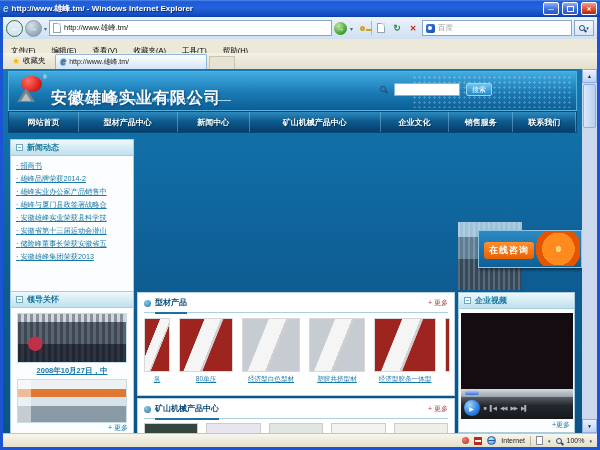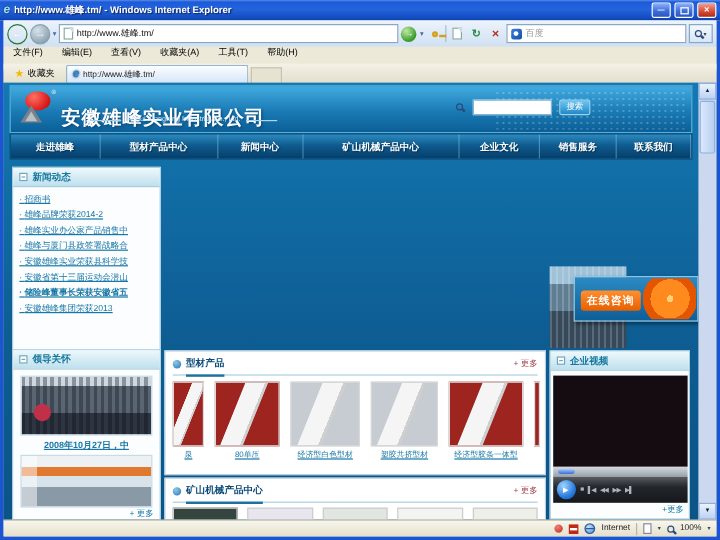--- a/index.html
+++ b/index.html
@@ -49,8 +49,8 @@
   .mag::after{content:"";position:absolute;left:4px;top:4px;width:3px;height:1.5px;background:#2a4a7a;transform:rotate(45deg)}
 
   
-  .menubar{position:absolute;left:3px;top:39px;width:594px;height:20px;background:#ece9d8;border-bottom:1px solid #3b82f6;
-    display:flex;align-items:flex-start;font-size:7.5px;color:#000}
+  .menubar{position:absolute;left:3px;top:39px;width:594px;height:20px;background:#ece9d8;border-bottom:3px solid #3b82f6;
+    display:flex;align-items:flex-end;font-size:7.5px;color:#000}
   .menu-item{padding:0 8px}
 
   

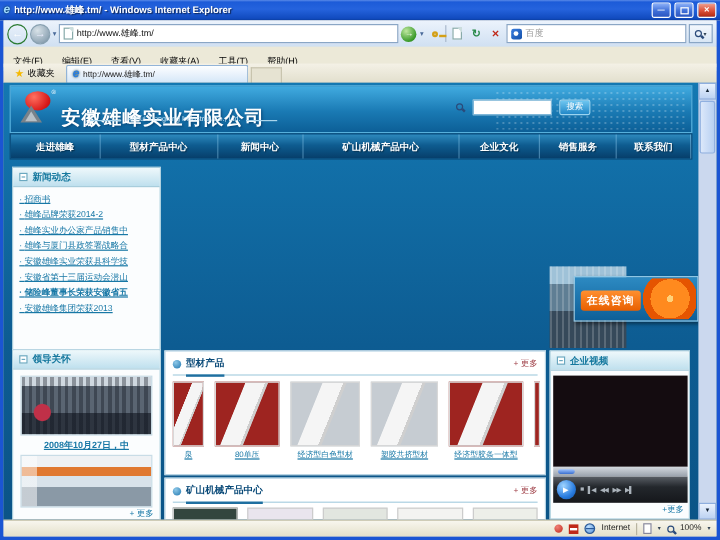--- a/index.html
+++ b/index.html
@@ -278,6 +278,7 @@
       </div>
 
       <div class="snav" id="snav">
+          <span class="nav-item" style="flex-grow: 1;">网站首页</span>
           <span class="nav-item" style="flex-grow: 1.15;">走进雄峰</span>
           <span class="nav-item" style="flex-grow: 1.35;">型材产品中心</span>
           <span class="nav-item" style="flex-grow: 1.05;">新闻中心</span>

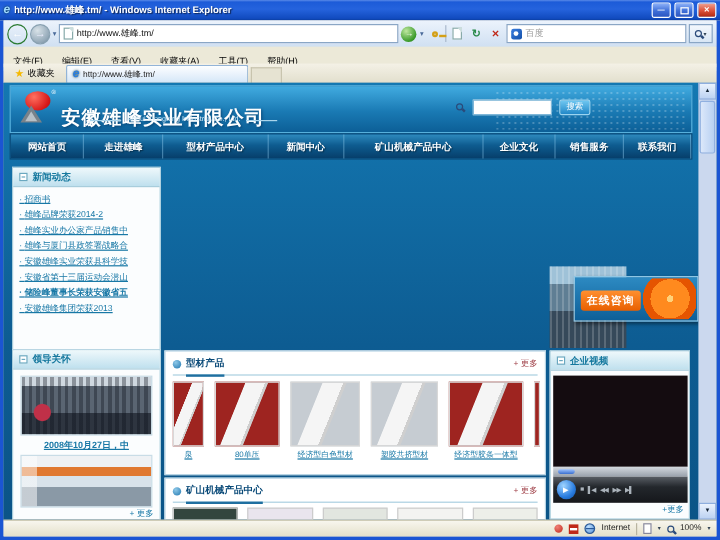--- a/index.html
+++ b/index.html
@@ -279,7 +279,6 @@
 
       <div class="snav" id="snav">
           <span class="nav-item" style="flex-grow: 1;">网站首页</span>
-          <span class="nav-item" style="flex-grow: 1.15;">走进雄峰</span>
           <span class="nav-item" style="flex-grow: 1.35;">型材产品中心</span>
           <span class="nav-item" style="flex-grow: 1.05;">新闻中心</span>
           <span class="nav-item" style="flex-grow: 1.8;">矿山机械产品中心</span>

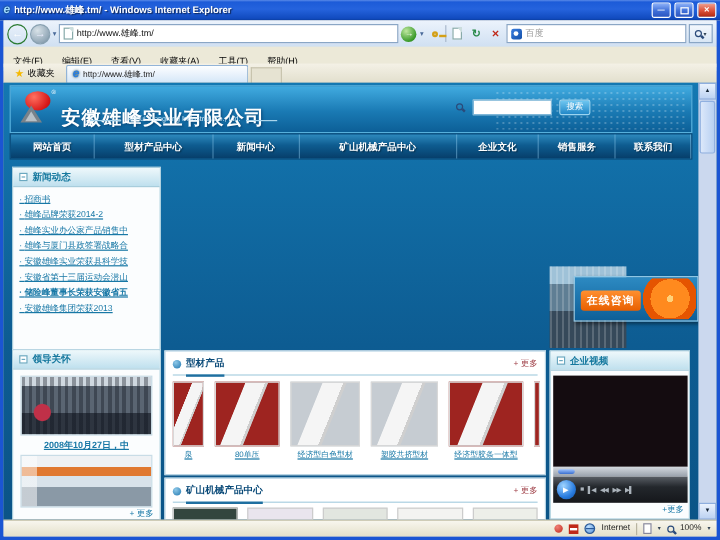--- a/index.html
+++ b/index.html
@@ -99,7 +99,7 @@
   .newslist{padding:3px 5px 0}
   .news-item{font-size:7.2px;line-height:13px;color:#1878a6;text-decoration:underline;white-space:nowrap;overflow:hidden}
   .news-item::before{content:"· ";text-decoration:none}
-  .news-item.bold{font-weight:bold}
+  .news-item.bold{font-weight:normal}
   .morelink{position:absolute;right:6px;bottom:3px;color:#1878a6;font-size:7px}
 
   .leaderbox{left:7px;top:222px;width:124px;height:162px}

